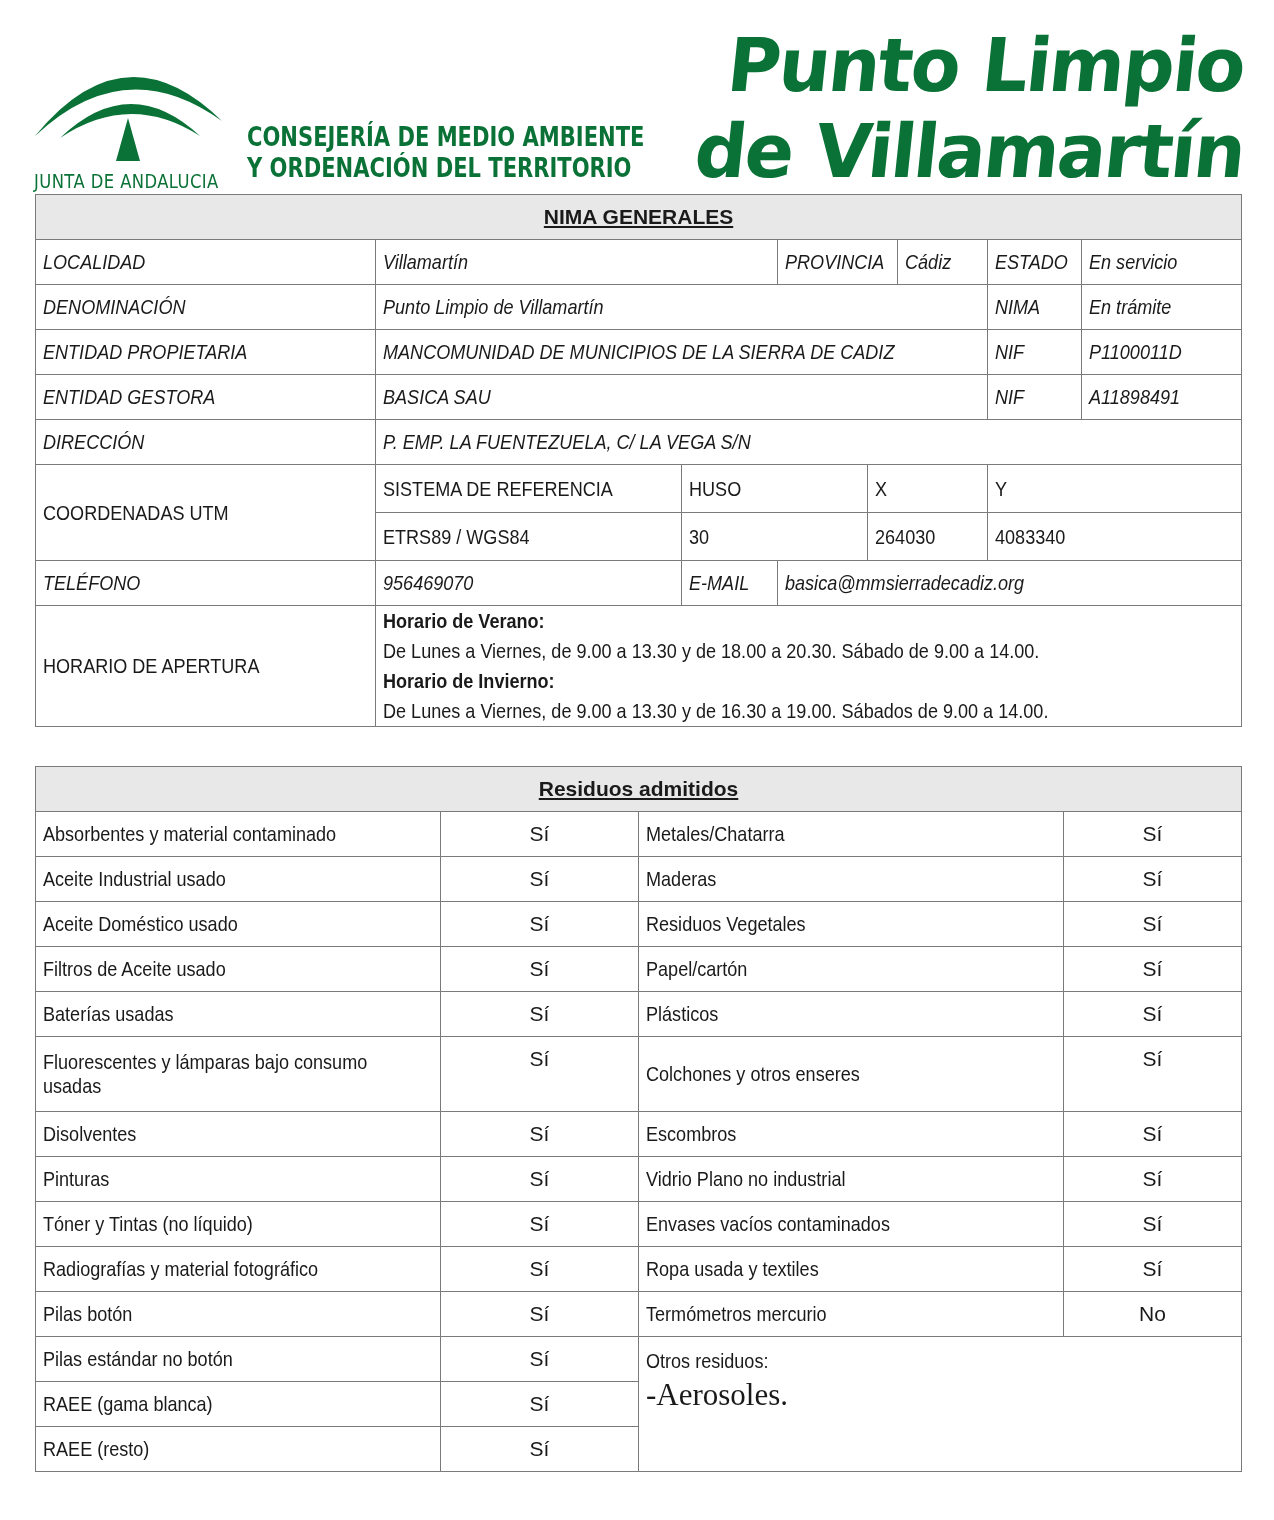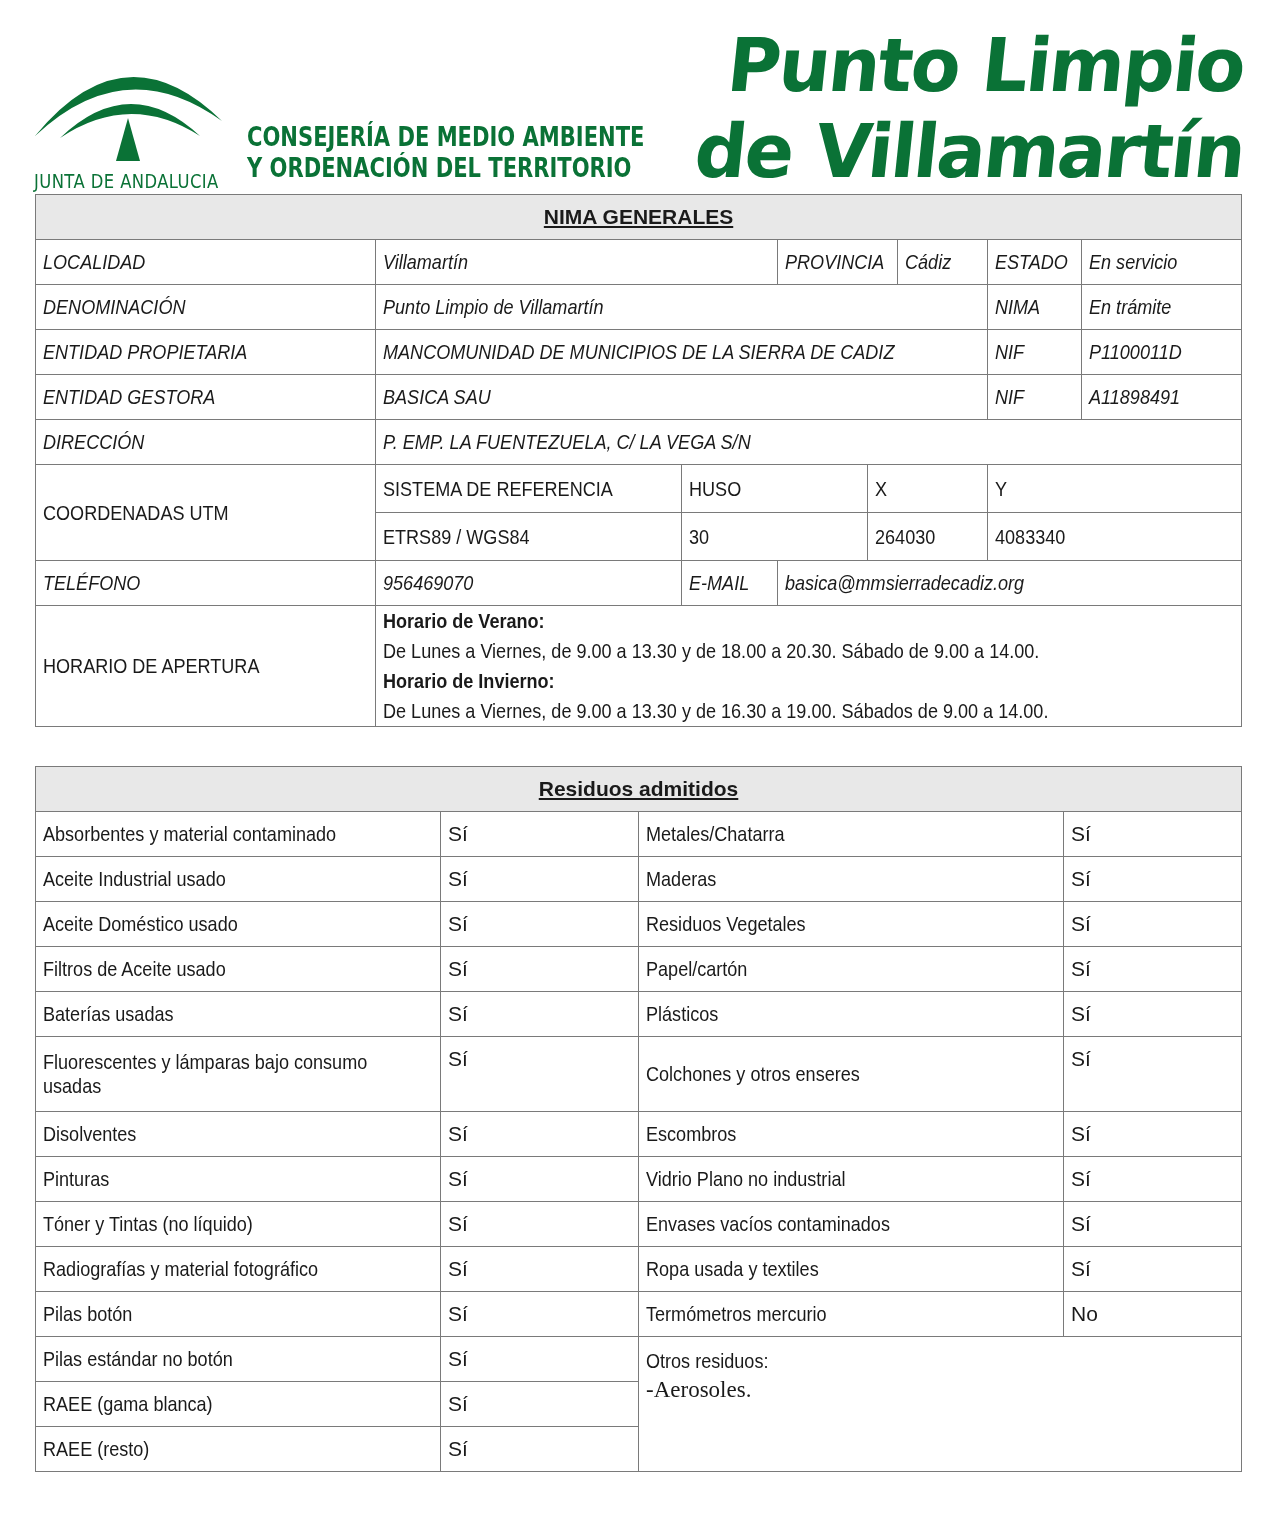--- a/index.html
+++ b/index.html
@@ -30,7 +30,7 @@
   #t2 { top: 766px; }
   #t2 tr.r { height: 45px; }
   #t2 tr.tall { height: 75px; }
-  .si { font-family: "Liberation Serif", serif; font-size: 22px; vertical-align: top !important; padding-top: 10px !important; }
+  .si { font-family: "Liberation Serif", serif; font-size: 22px; vertical-align: top !important; padding-top: 10px !important; text-align: center; }
   .otros { vertical-align: top !important; padding-top: 12px !important; }
   .otros .serif { font-family: "Liberation Serif", serif; font-size: 23px; display: block; margin-top: 4px; }
 </style>

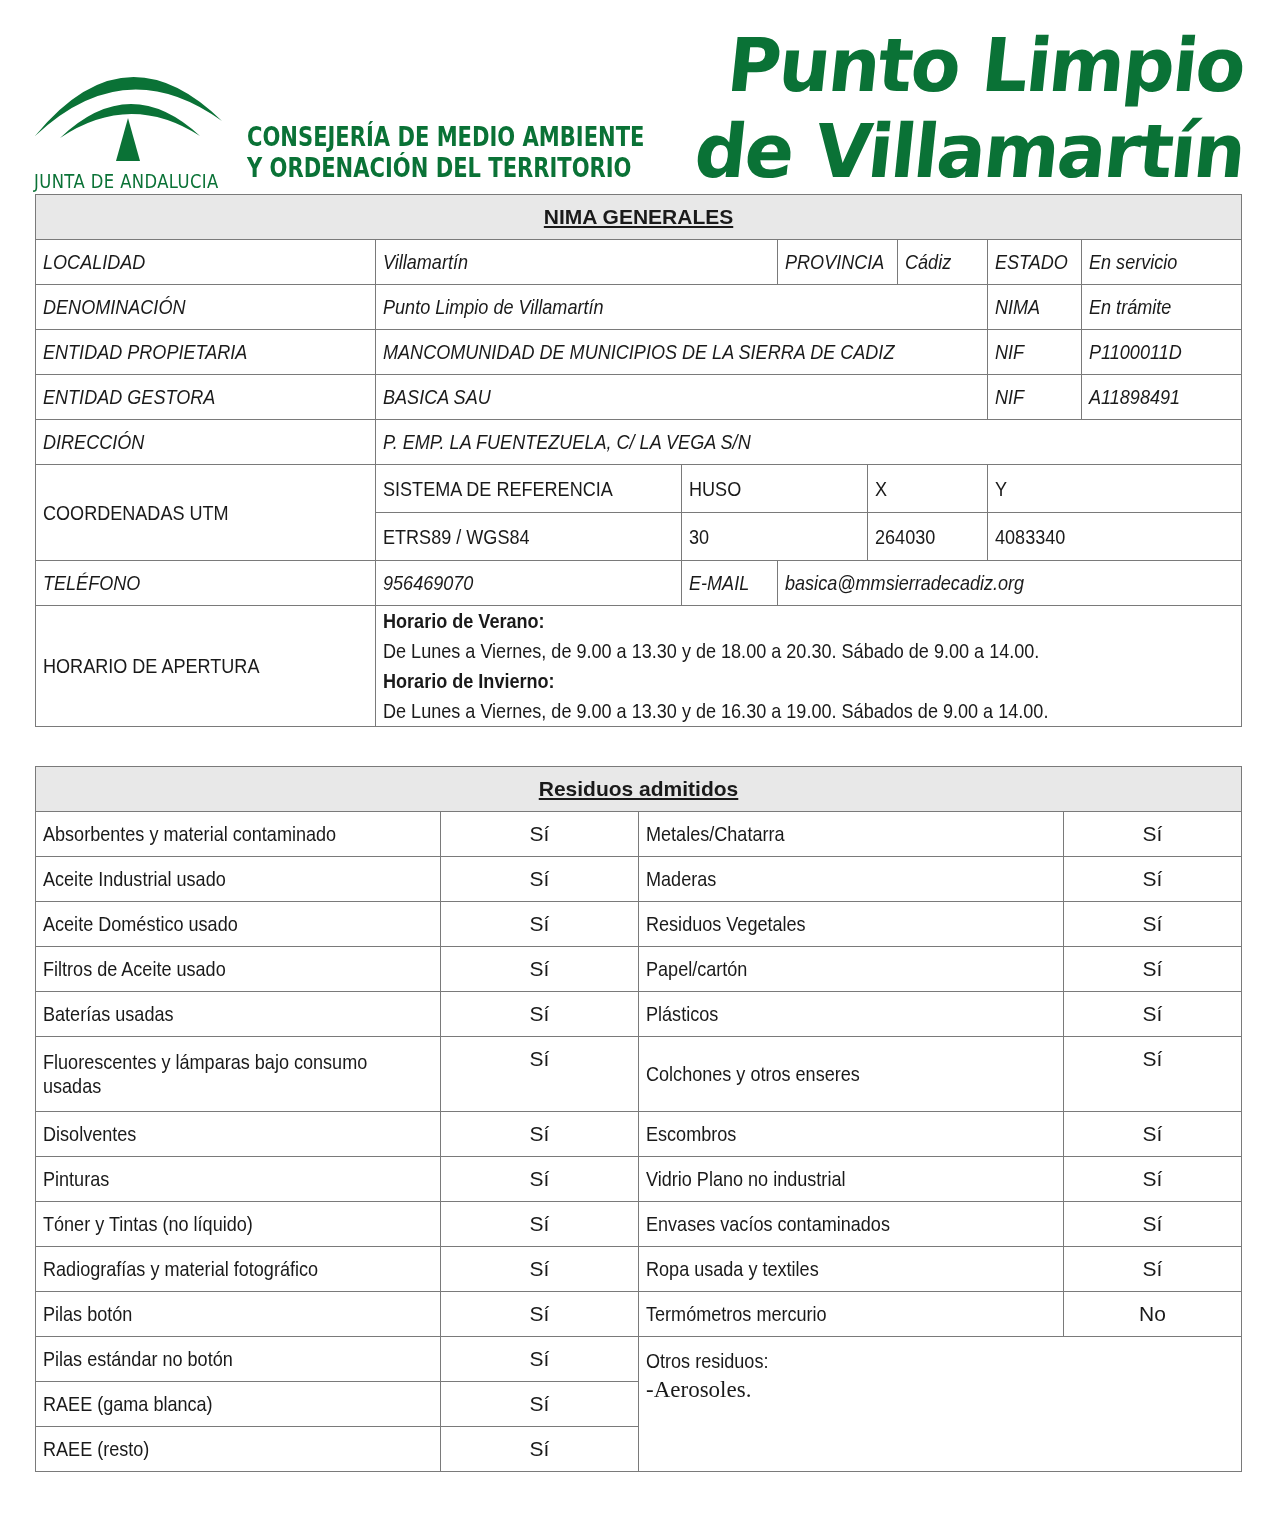--- a/index.html
+++ b/index.html
@@ -32,7 +32,7 @@
   #t2 tr.tall { height: 75px; }
   .si { font-family: "Liberation Serif", serif; font-size: 22px; vertical-align: top !important; padding-top: 10px !important; text-align: center; }
   .otros { vertical-align: top !important; padding-top: 12px !important; }
-  .otros .serif { font-family: "Liberation Serif", serif; font-size: 23px; display: block; margin-top: 4px; }
+  .otros .serif { font-family: "Liberation Serif", serif; font-size: 31px; display: block; margin-top: 4px; }
 </style>
 </head>
 <body>

